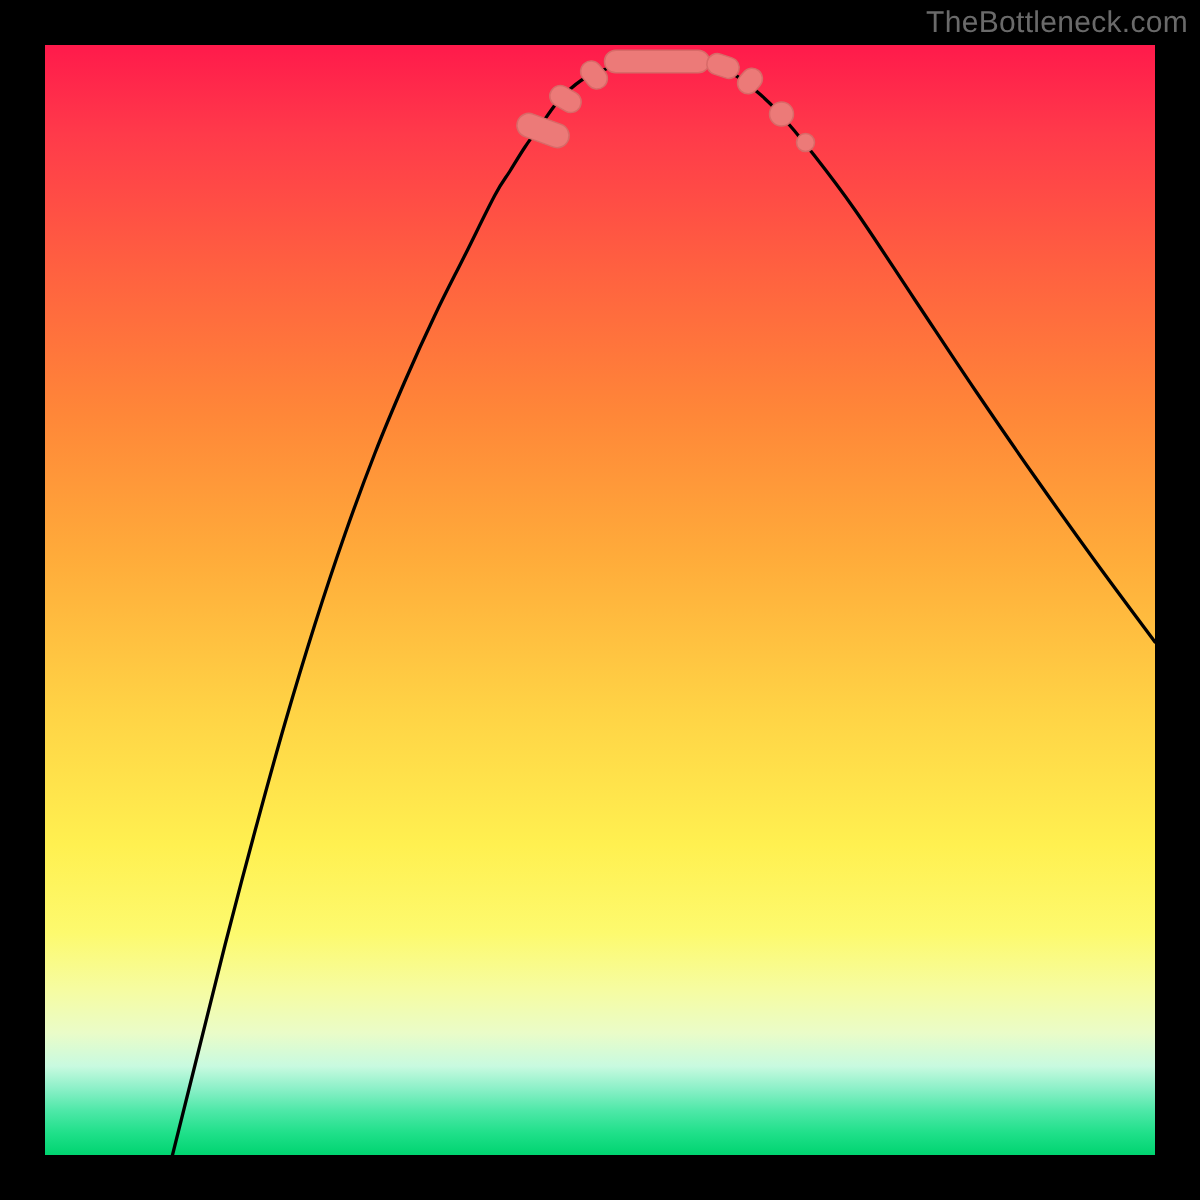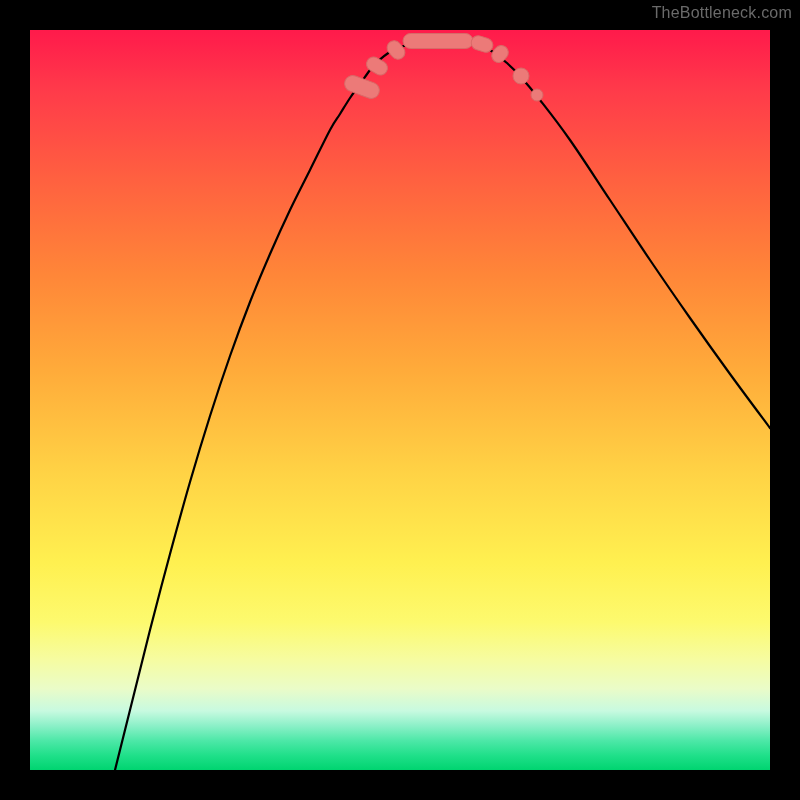--- a/index.html
+++ b/index.html
@@ -49,7 +49,7 @@
     top: 4px;
     right: 8px;
     color: #6a6a6a;
-    font-size: 16px;
+    font-size: 20px;
     letter-spacing: 0.2px;
     user-select: none;
   }

